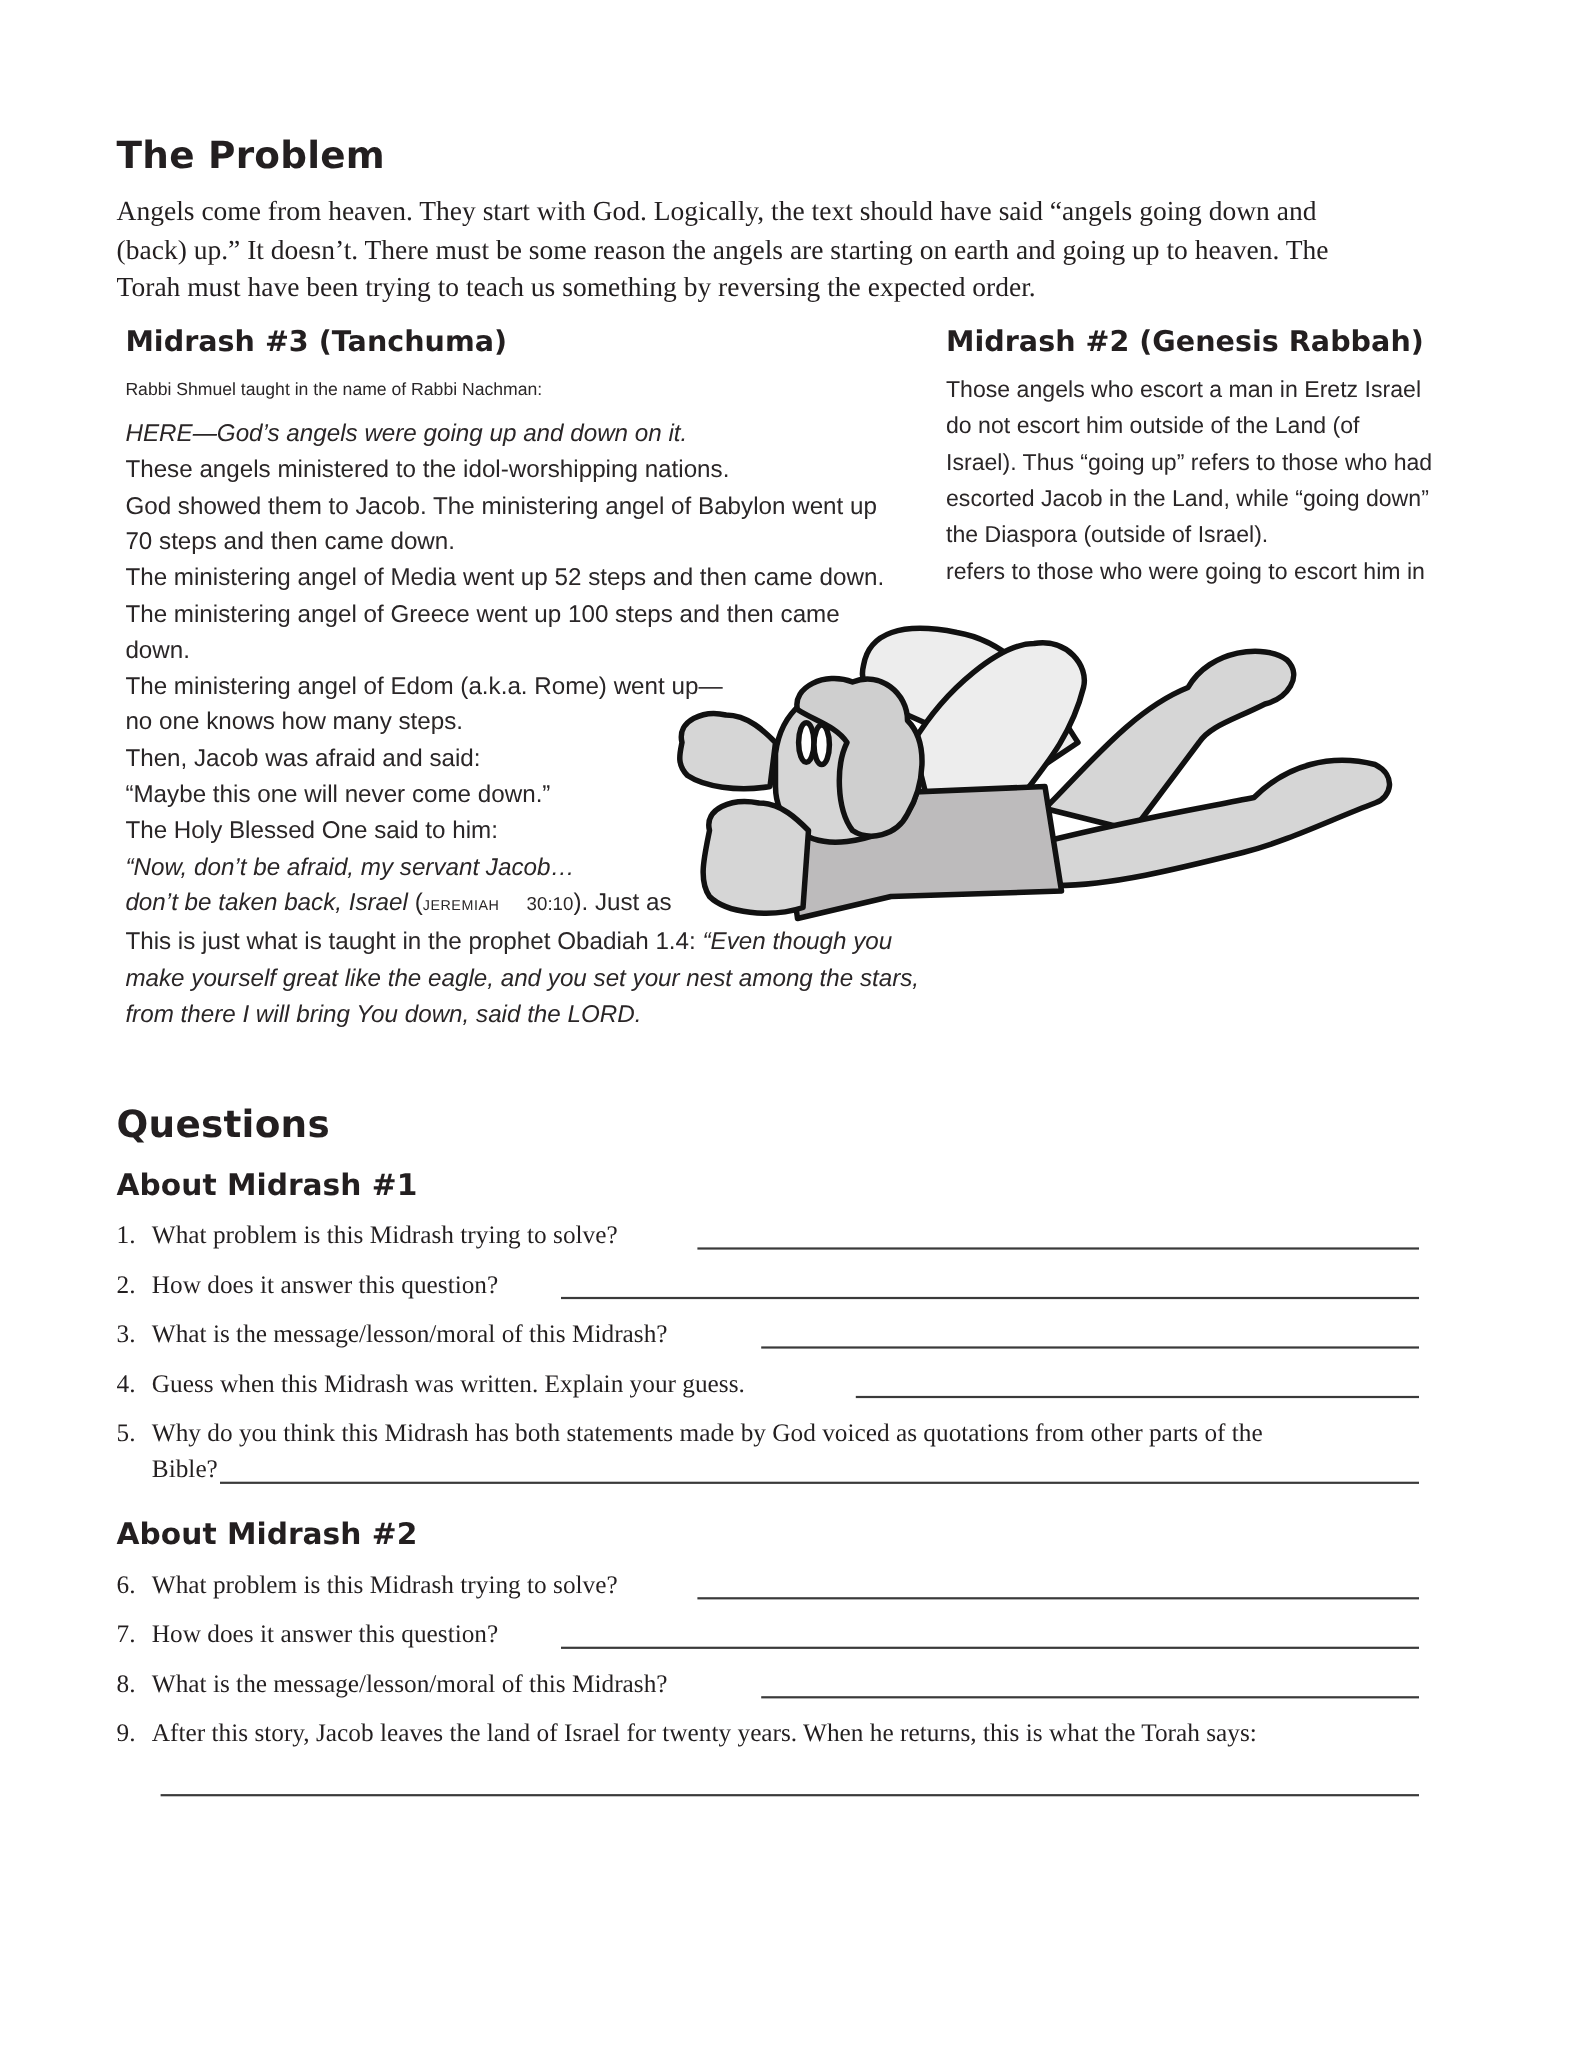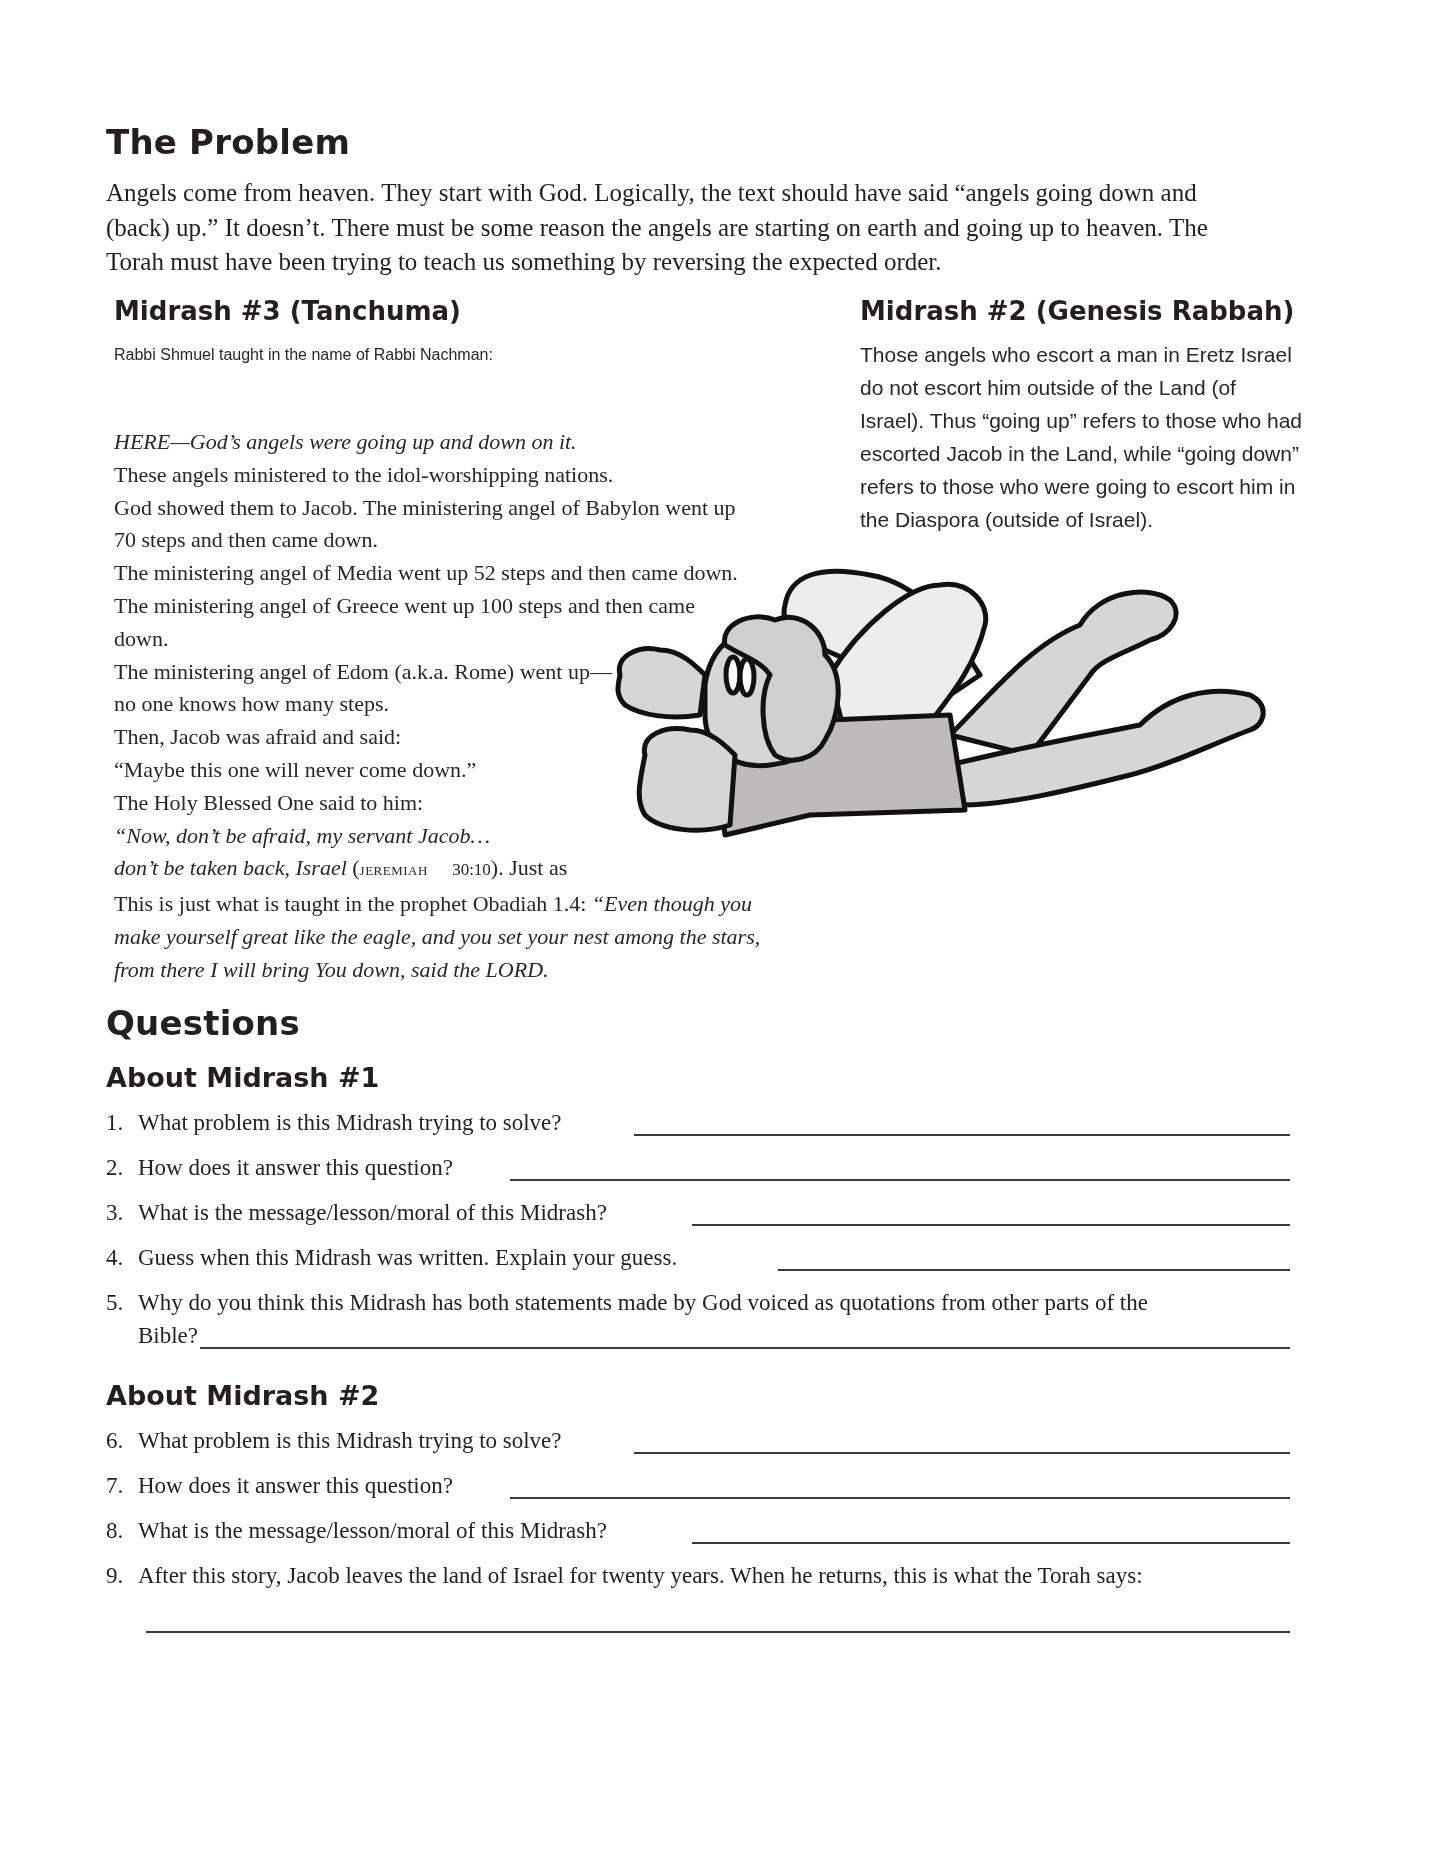--- a/index.html
+++ b/index.html
@@ -13,7 +13,7 @@
 
   #problem-text { left: 106px; top: 176px; width: 1240px; font-size: 25px; line-height: 34.5px; }
 
-  .m1 { left: 114px; font-family: Liberation Serif, serif; font-size: 22px; line-height: 32.8px; color: #2a2627; transform-origin: left top; margin-top: 48px; }
+  .m1 { left: 114px; font-family: Liberation Sans, sans-serif; font-size: 22px; line-height: 32.8px; color: #2a2627; transform-origin: left top; }
   .m1 .line { white-space: nowrap; }
   .it { font-style: italic; }
   .sc { font-size: 13px; letter-spacing: 0.5px; text-transform: uppercase; }

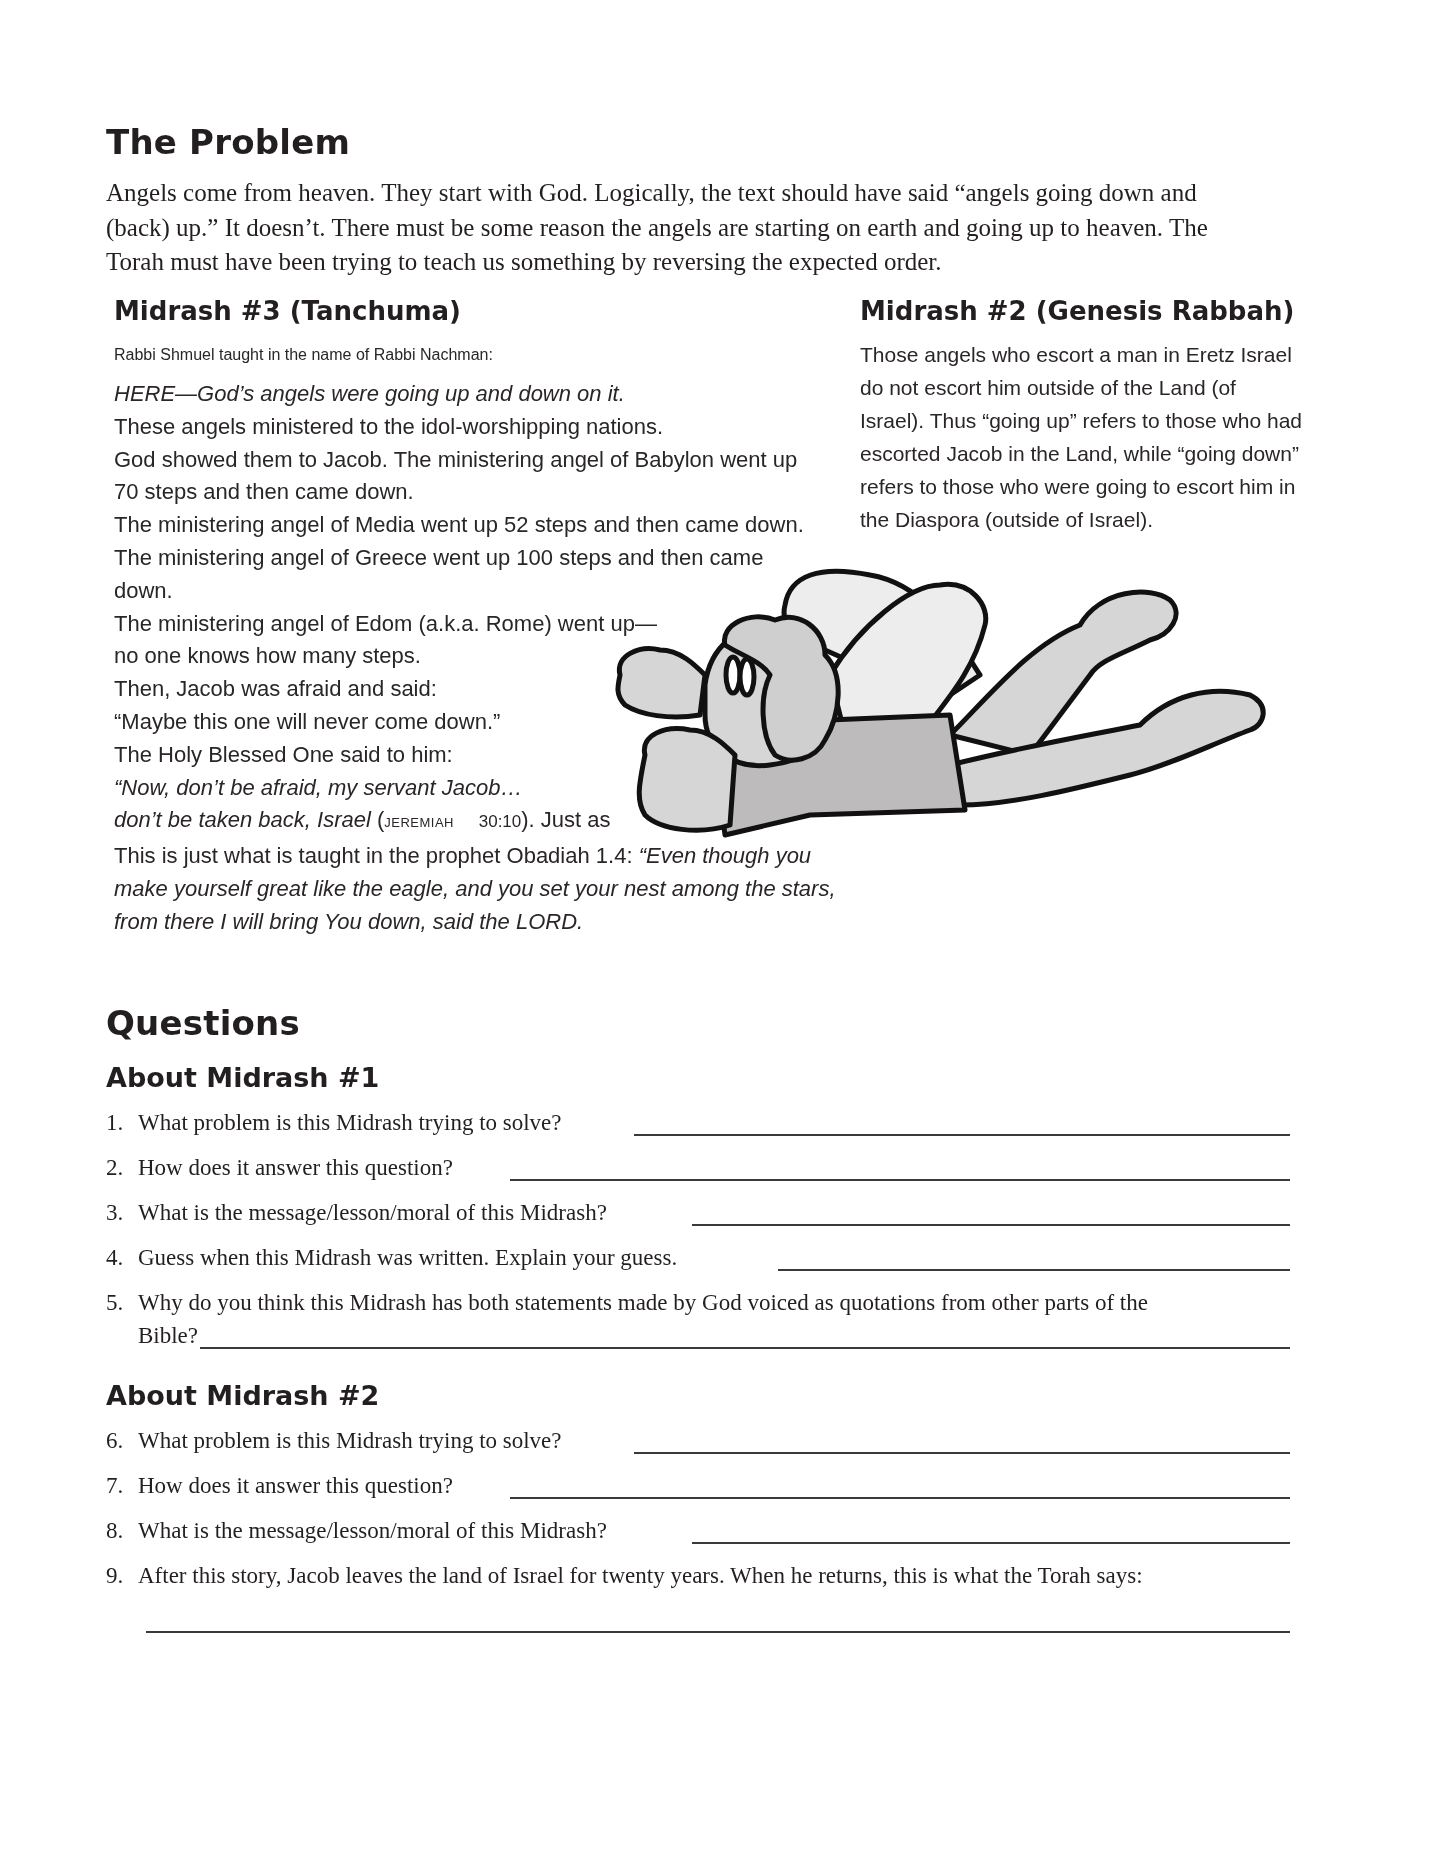--- a/index.html
+++ b/index.html
@@ -68,8 +68,8 @@
   <div>do not escort him outside of the Land (of</div>
   <div>Israel). Thus “going up” refers to those who had</div>
   <div>escorted Jacob in the Land, while “going down”</div>
+  <div>the Diaspora (outside of Israel).</div>
   <div>refers to those who were going to escort him in</div>
-  <div>the Diaspora (outside of Israel).</div>
 </div>
 
 <svg class="abs" style="left:610px; top:565px;" width="780" height="290" viewBox="0 0 780 290">

